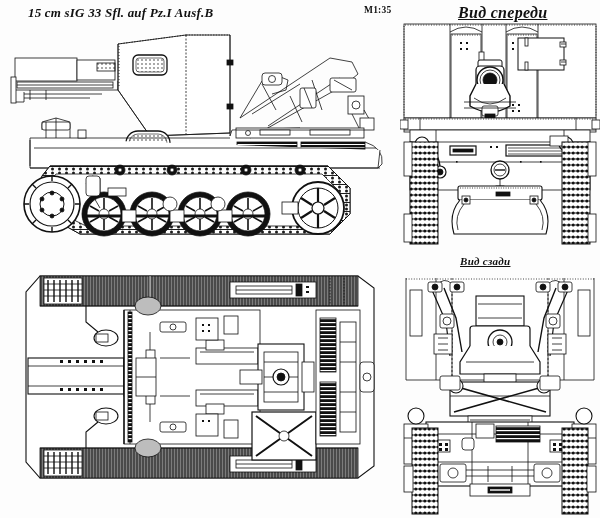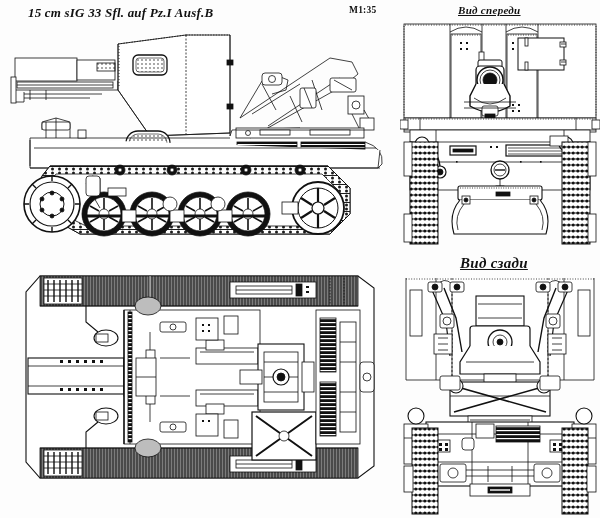--- a/index.html
+++ b/index.html
@@ -15,7 +15,7 @@
   
   .lbl{position:absolute;white-space:nowrap;color:#111;}
   #title{left:28px;top:5px;font-size:13px;font-weight:bold;font-style:italic;letter-spacing:.2px;}
-  #scale{left:349px;top:5px;font-size:9.5px;font-weight:bold;letter-spacing:.2px;}
+  #scale{left:364px;top:5px;font-size:9.5px;font-weight:bold;letter-spacing:.2px;}
   #front-label{left:458px;top:4px;font-size:11px;font-weight:bold;font-style:italic;text-decoration:underline;letter-spacing:.3px;}
   #rear-label{left:460px;top:255px;font-size:15px;font-weight:bold;font-style:italic;text-decoration:underline;letter-spacing:.3px;}
 

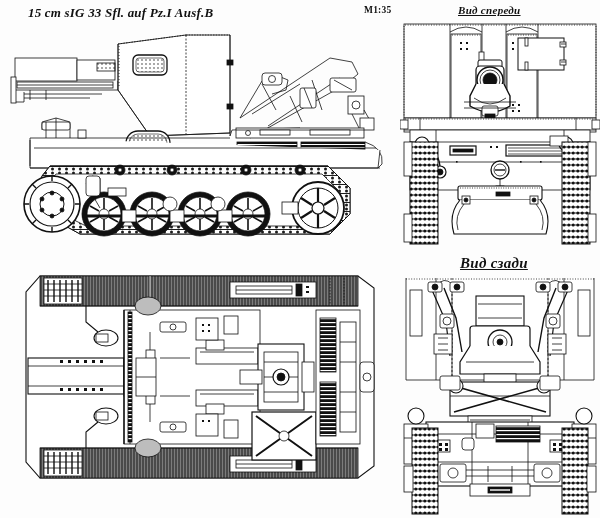--- a/index.html
+++ b/index.html
@@ -16,7 +16,7 @@
   .lbl{position:absolute;white-space:nowrap;color:#111;}
   #title{left:28px;top:5px;font-size:13px;font-weight:bold;font-style:italic;letter-spacing:.2px;}
   #scale{left:364px;top:5px;font-size:9.5px;font-weight:bold;letter-spacing:.2px;}
-  #front-label{left:458px;top:4px;font-size:11px;font-weight:bold;font-style:italic;text-decoration:underline;letter-spacing:.3px;}
+  #front-label{left:458px;top:4px;font-size:16px;font-weight:bold;font-style:italic;text-decoration:underline;letter-spacing:.3px;}
   #rear-label{left:460px;top:255px;font-size:15px;font-weight:bold;font-style:italic;text-decoration:underline;letter-spacing:.3px;}
 
   .view{position:absolute;}

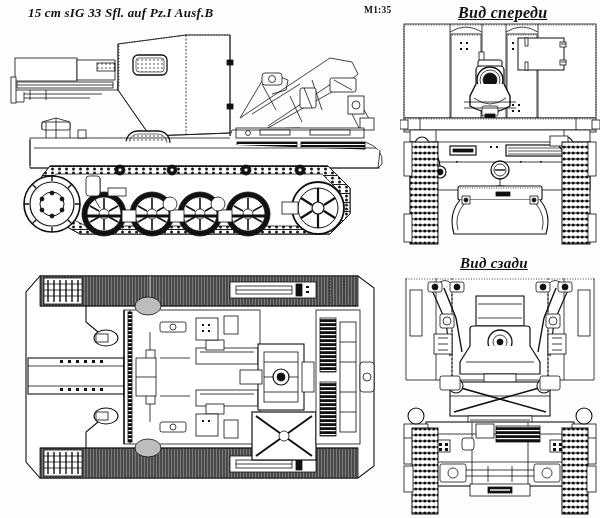--- a/index.html
+++ b/index.html
@@ -17,7 +17,7 @@
   #title{left:28px;top:5px;font-size:13px;font-weight:bold;font-style:italic;letter-spacing:.2px;}
   #scale{left:364px;top:5px;font-size:9.5px;font-weight:bold;letter-spacing:.2px;}
   #front-label{left:458px;top:4px;font-size:16px;font-weight:bold;font-style:italic;text-decoration:underline;letter-spacing:.3px;}
-  #rear-label{left:460px;top:255px;font-size:15px;font-weight:bold;font-style:italic;text-decoration:underline;letter-spacing:.3px;}
+  #rear-label{left:460px;top:255px;font-size:11px;font-weight:bold;font-style:italic;text-decoration:underline;letter-spacing:.3px;}
 
   .view{position:absolute;}
   #view-side {left:0px;  top:18px;  width:398px;height:240px;}

